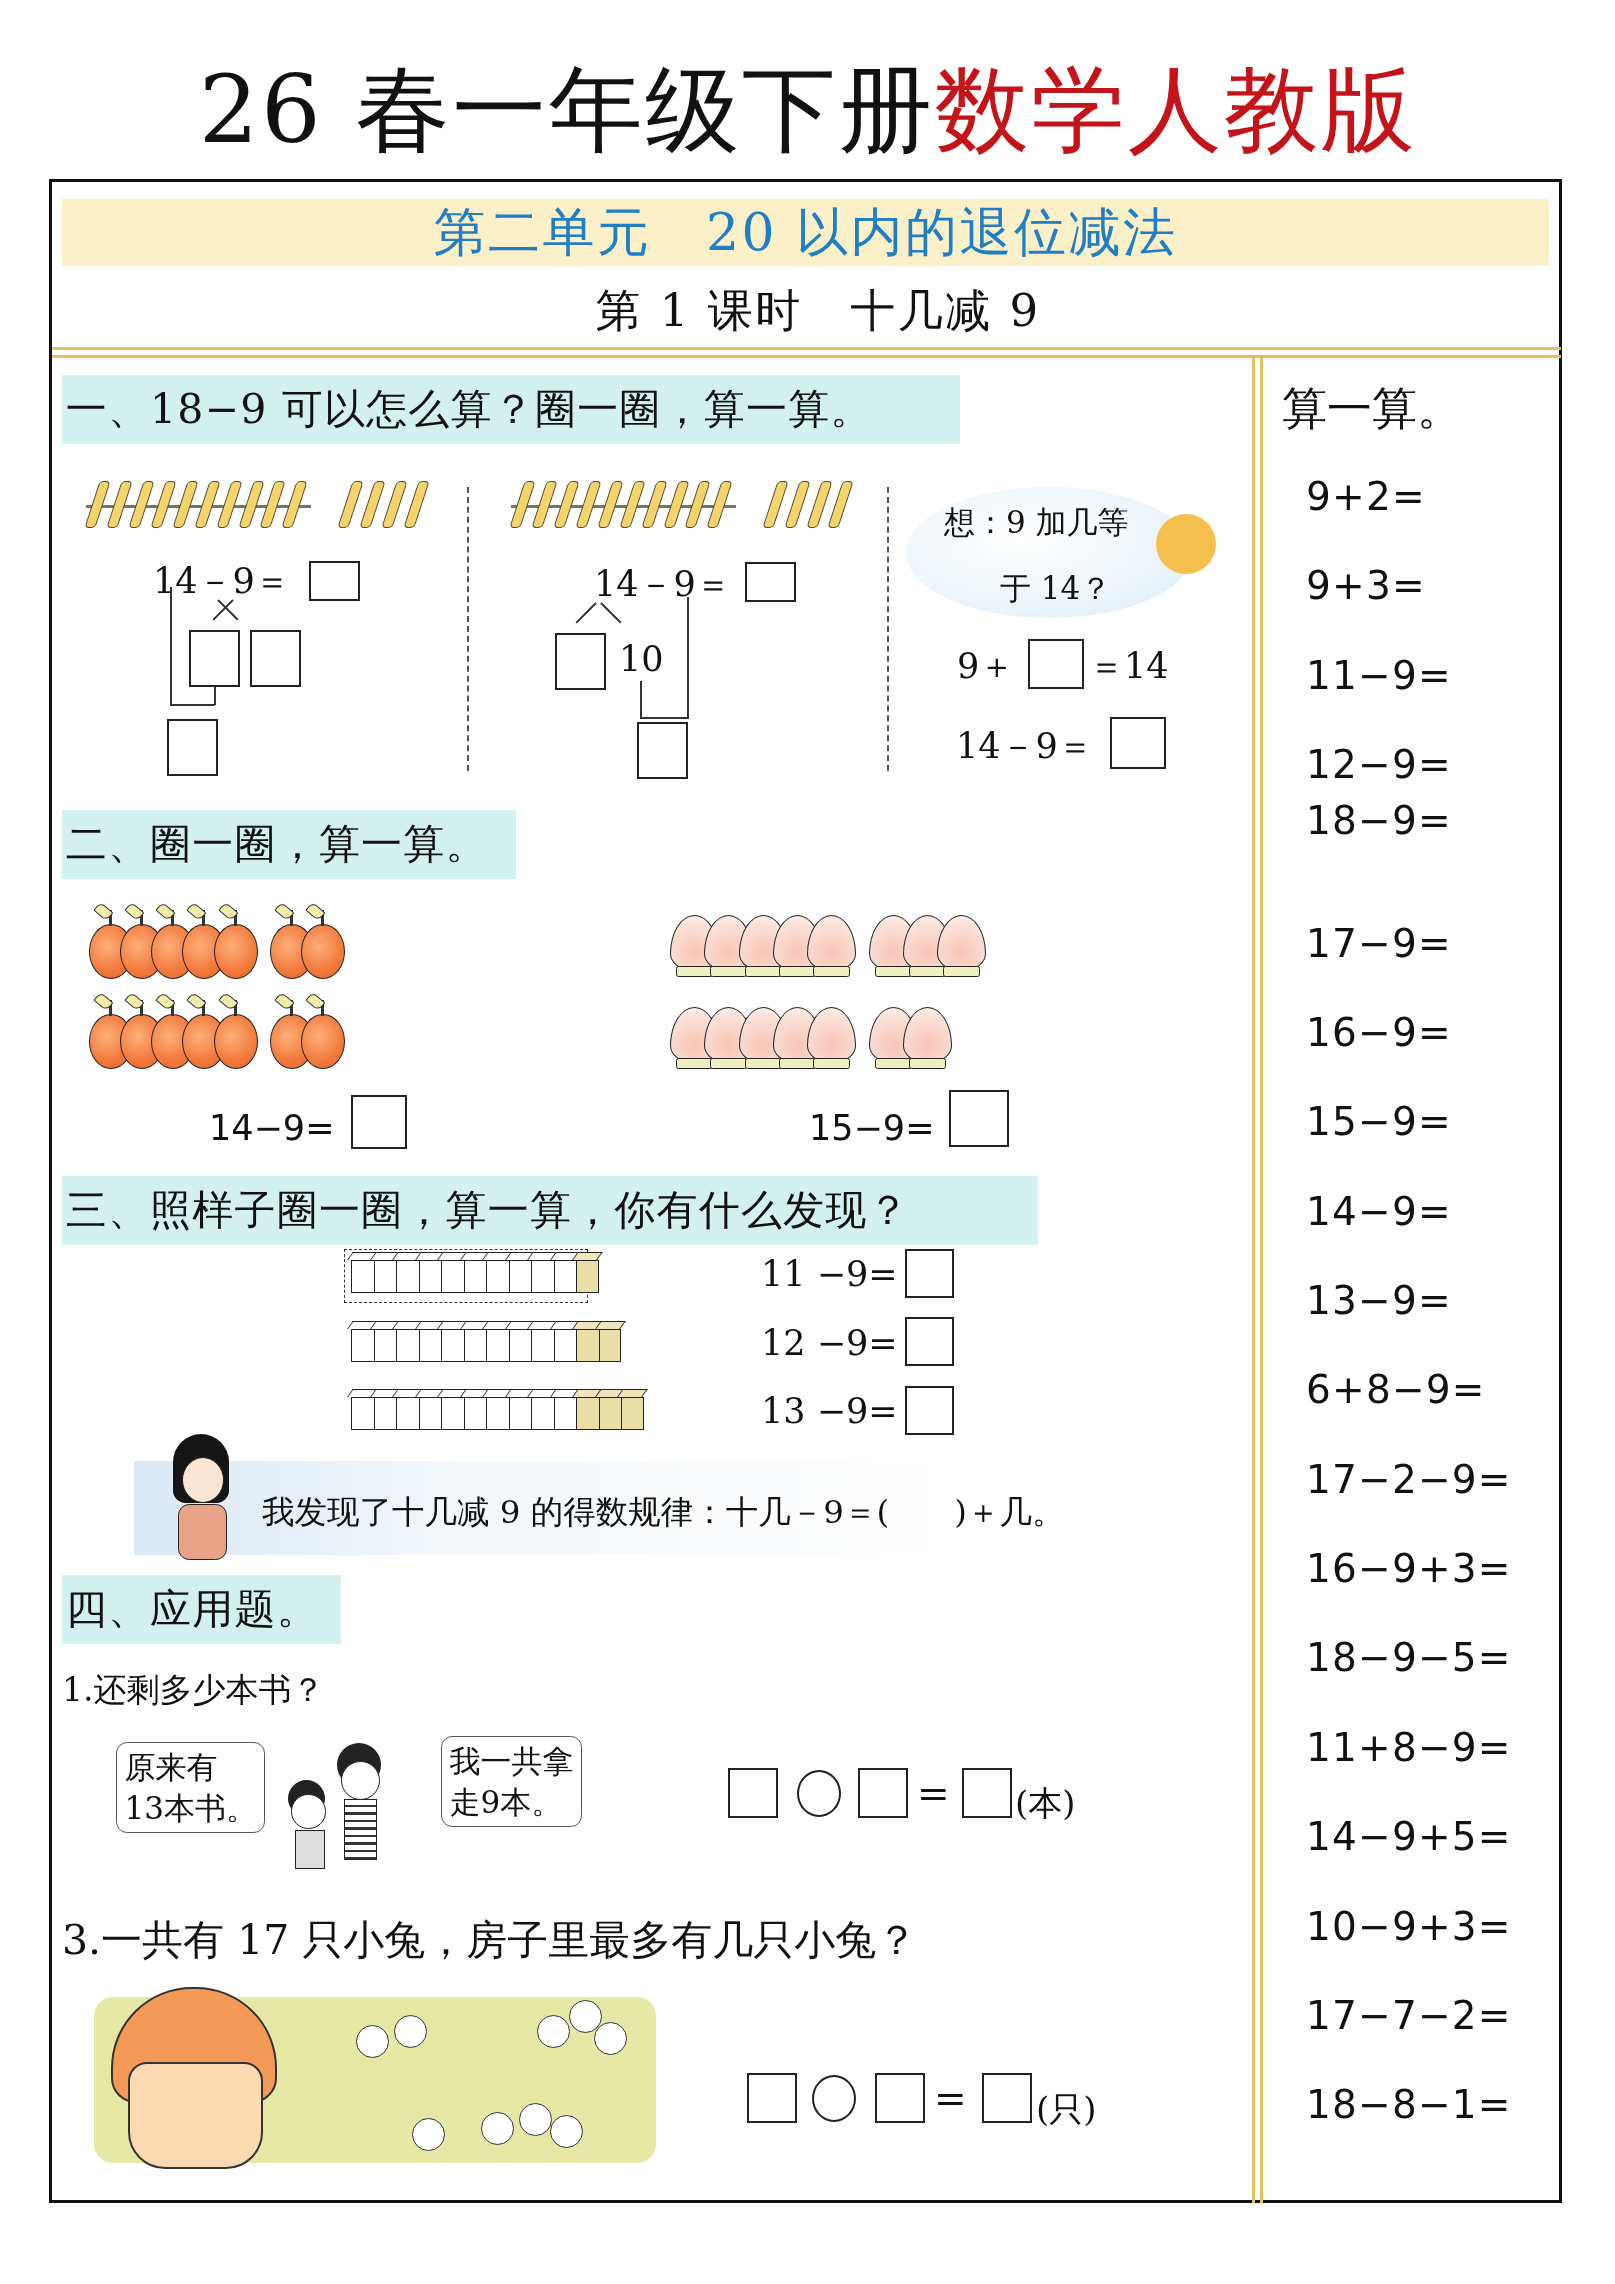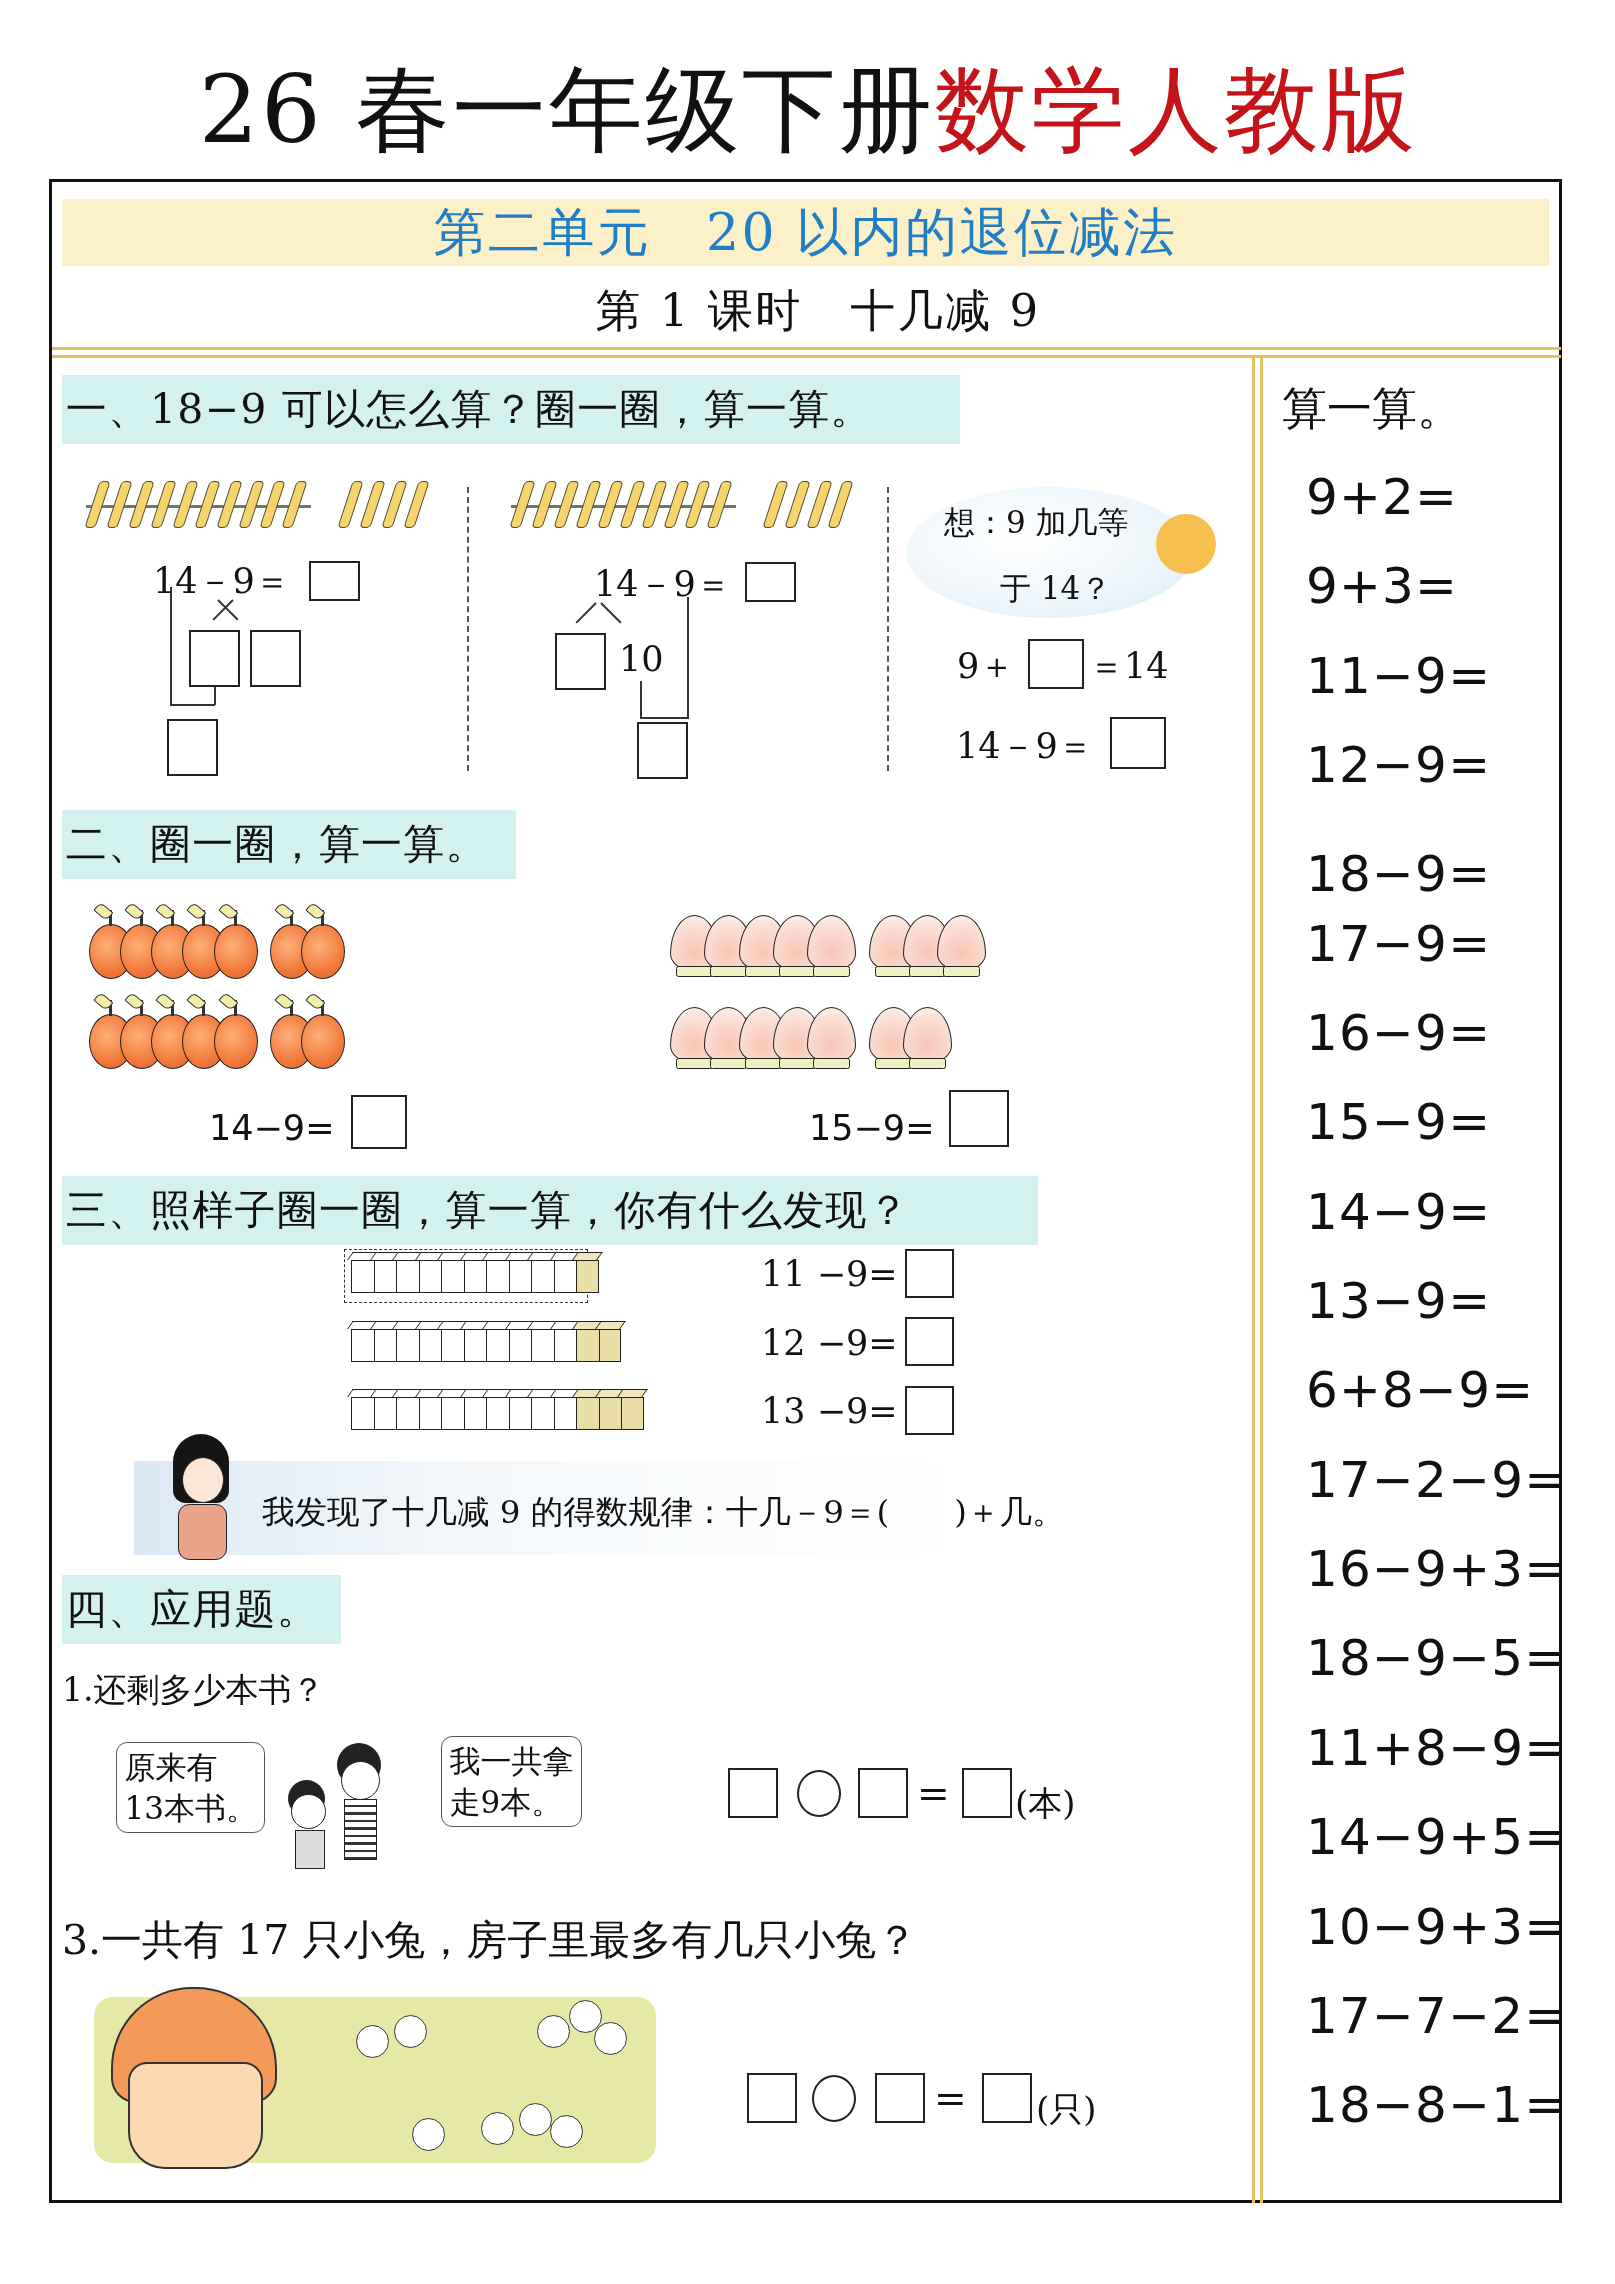--- a/index.html
+++ b/index.html
@@ -26,7 +26,7 @@
   .dash-v { position:absolute; width:0; border-left:2.5px dashed #555; }
   .right-title { position:absolute; left:1282px; top:378px; font-size:45px; line-height:62px; }
   .right-item { position:absolute; left:1306px; font-family:"DejaVu Sans","Liberation Sans",sans-serif;
-                font-size:50px; line-height:50px; white-space:nowrap; letter-spacing:1.2px; }
+                font-size:39px; line-height:50px; white-space:nowrap; letter-spacing:1.2px; }
   .stick { position:absolute; width:8.7px; height:45px; background:#f6d46b; border:1.9px solid #4b4b3b;
            border-radius:4.4px; transform:skewX(-18deg); }
   .bundle-band { position:absolute; height:2.5px; background:#6e7a5d; }

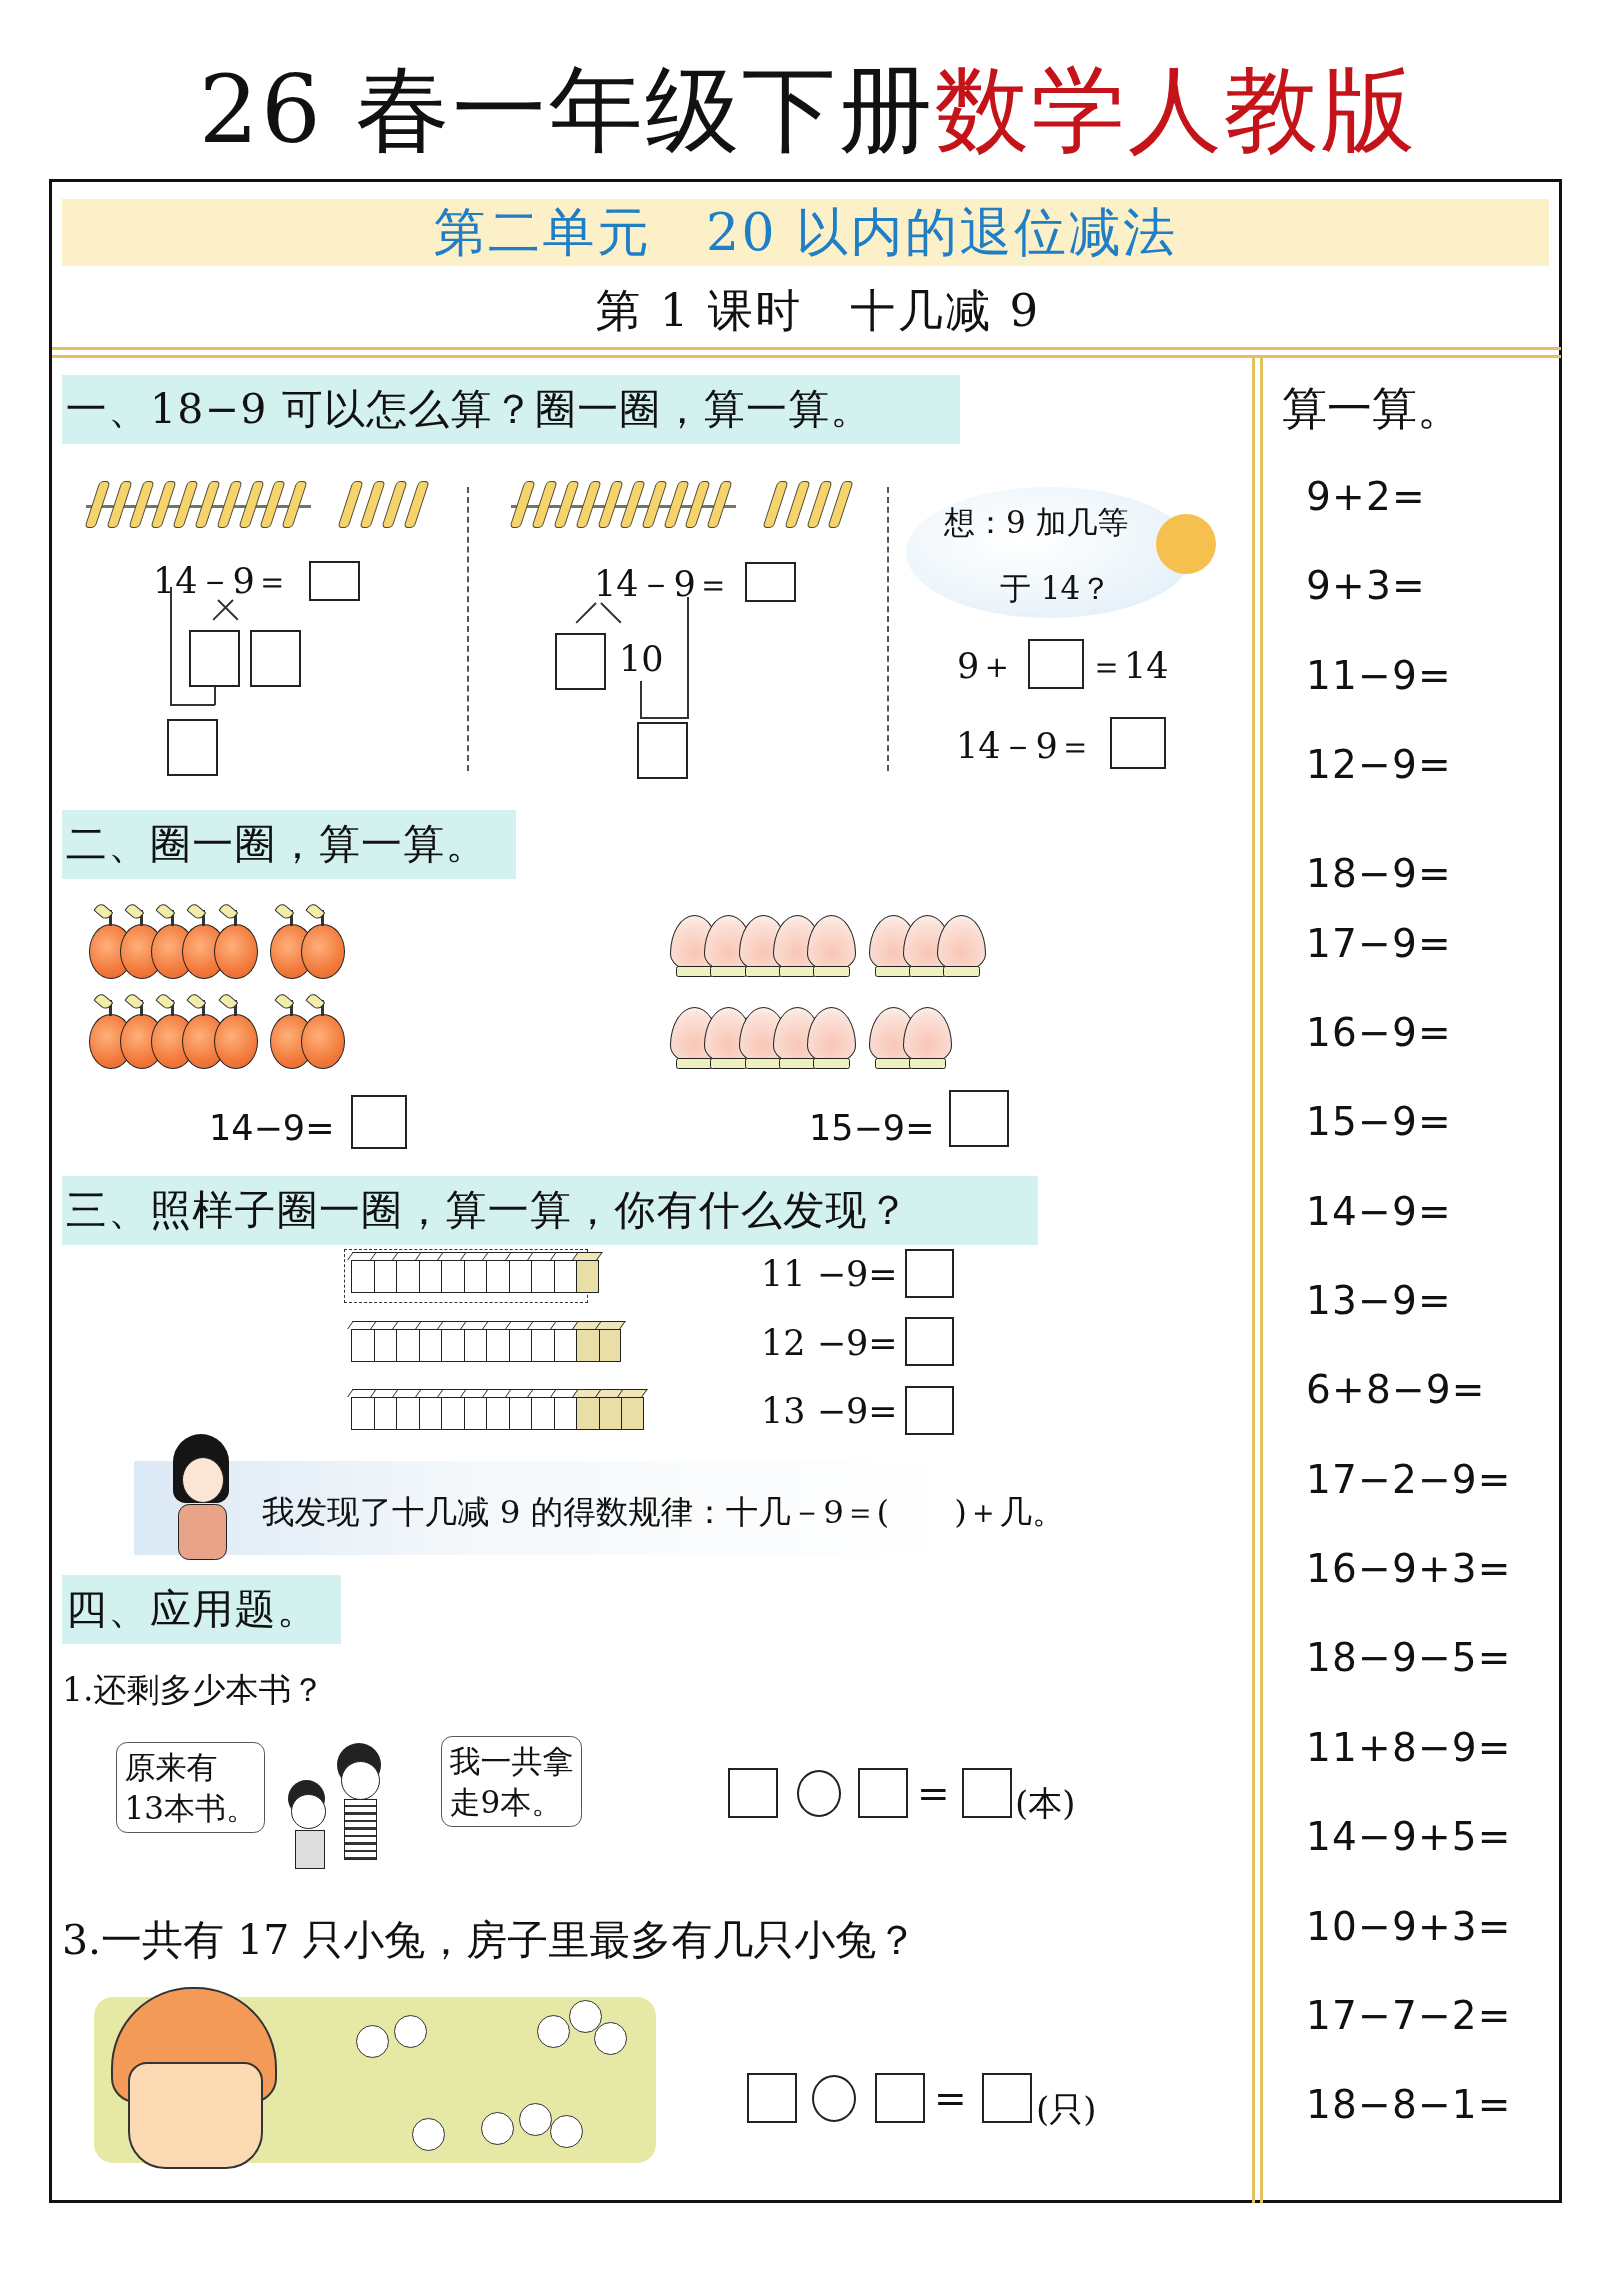--- a/index.html
+++ b/index.html
@@ -305,7 +305,7 @@
   <div class="right-item" style="top:561px">9+3=</div>
   <div class="right-item" style="top:651px">11−9=</div>
   <div class="right-item" style="top:740px">12−9=</div>
-  <div class="right-item" style="top:849px">18−9=</div>
+  <div class="right-item" style="top:796px">18−9=</div>
   <div class="right-item" style="top:919px">17−9=</div>
   <div class="right-item" style="top:1008px">16−9=</div>
   <div class="right-item" style="top:1097px">15−9=</div>

